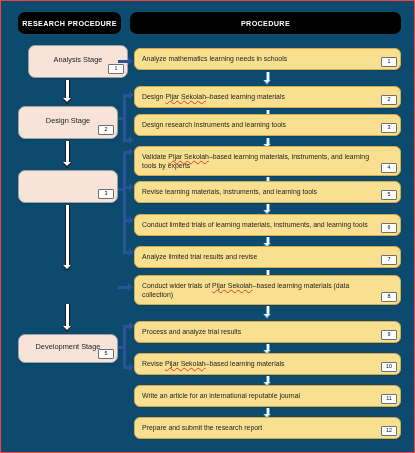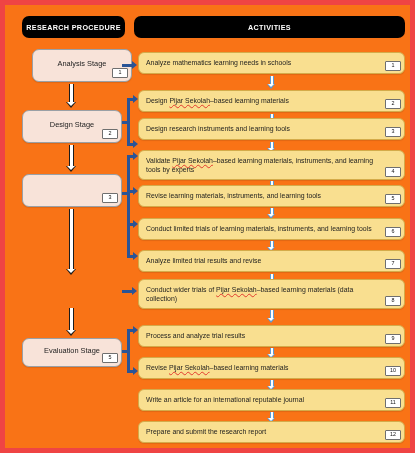--- a/index.html
+++ b/index.html
@@ -11,8 +11,8 @@
     position:relative;
     width:415px;height:453px;
     box-sizing:border-box;
-    border:5px solid #ef4444;
-    background:#f97316;
+    border:1px solid #ef4444;
+    background:#0c4a6e;
     overflow:hidden;
   }
   

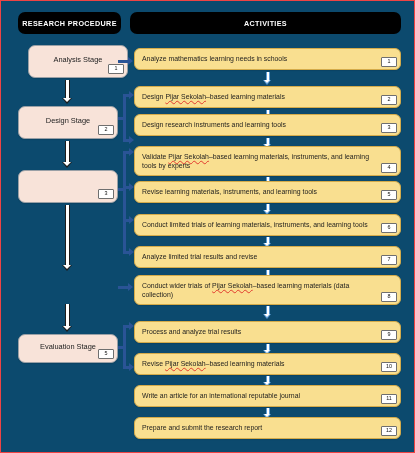--- a/index.html
+++ b/index.html
@@ -149,7 +149,7 @@
     <span>RESEARCH PROCEDURE</span>
   </div>
   <div class="hdr" id="hdr-right">
-    <span>ACTIVITIES</span>
+    <span>PROCEDURE</span>
   </div>
 
   <div class="stage" style="left:17px;top:44px;width:100px;height:33px;margin-left:10px;">

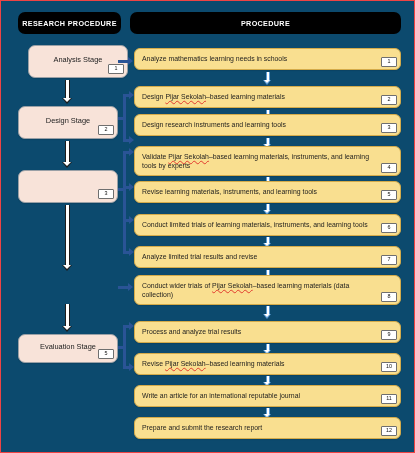--- a/index.html
+++ b/index.html
@@ -168,7 +168,7 @@
 
 
   <div class="stage" style="left:17px;top:333px;width:100px;height:29px;">
-    <span class="lbl">Evaluation Stage</span>
+    <span class="lbl">Development Stage</span>
     <span class="badge">5</span>
   </div>
 

